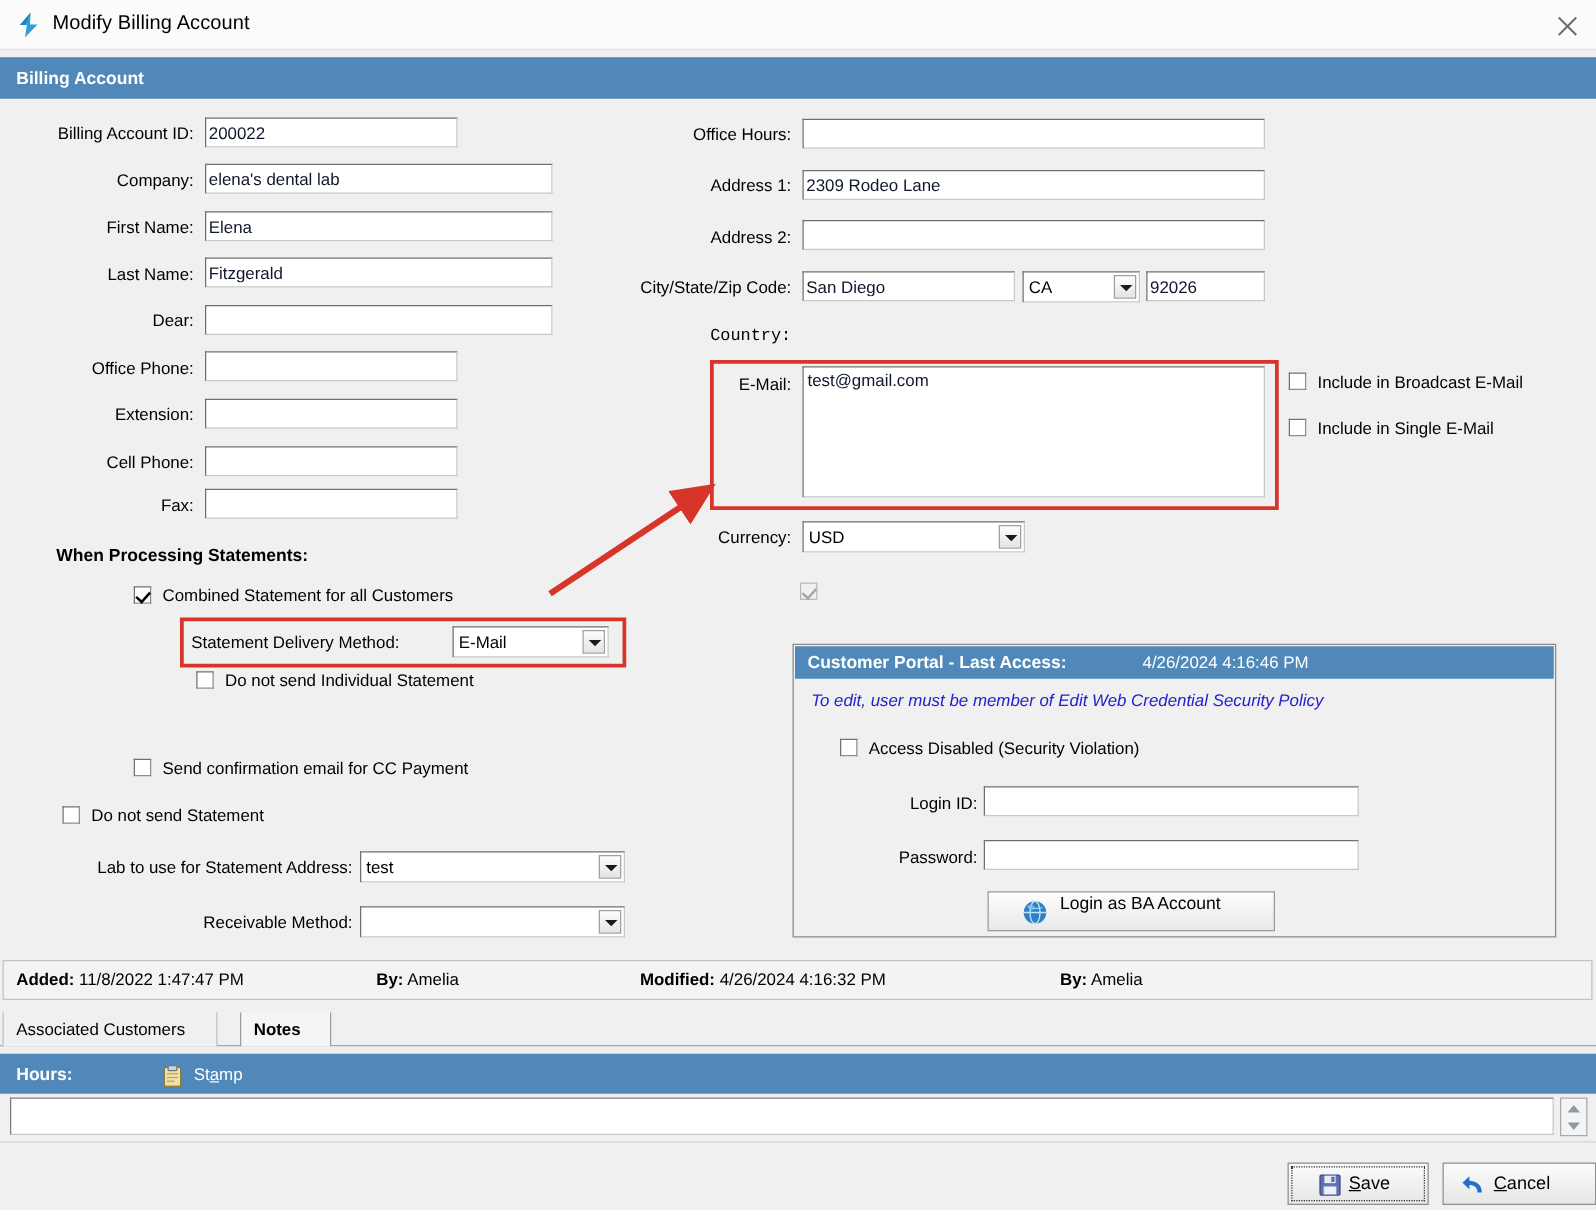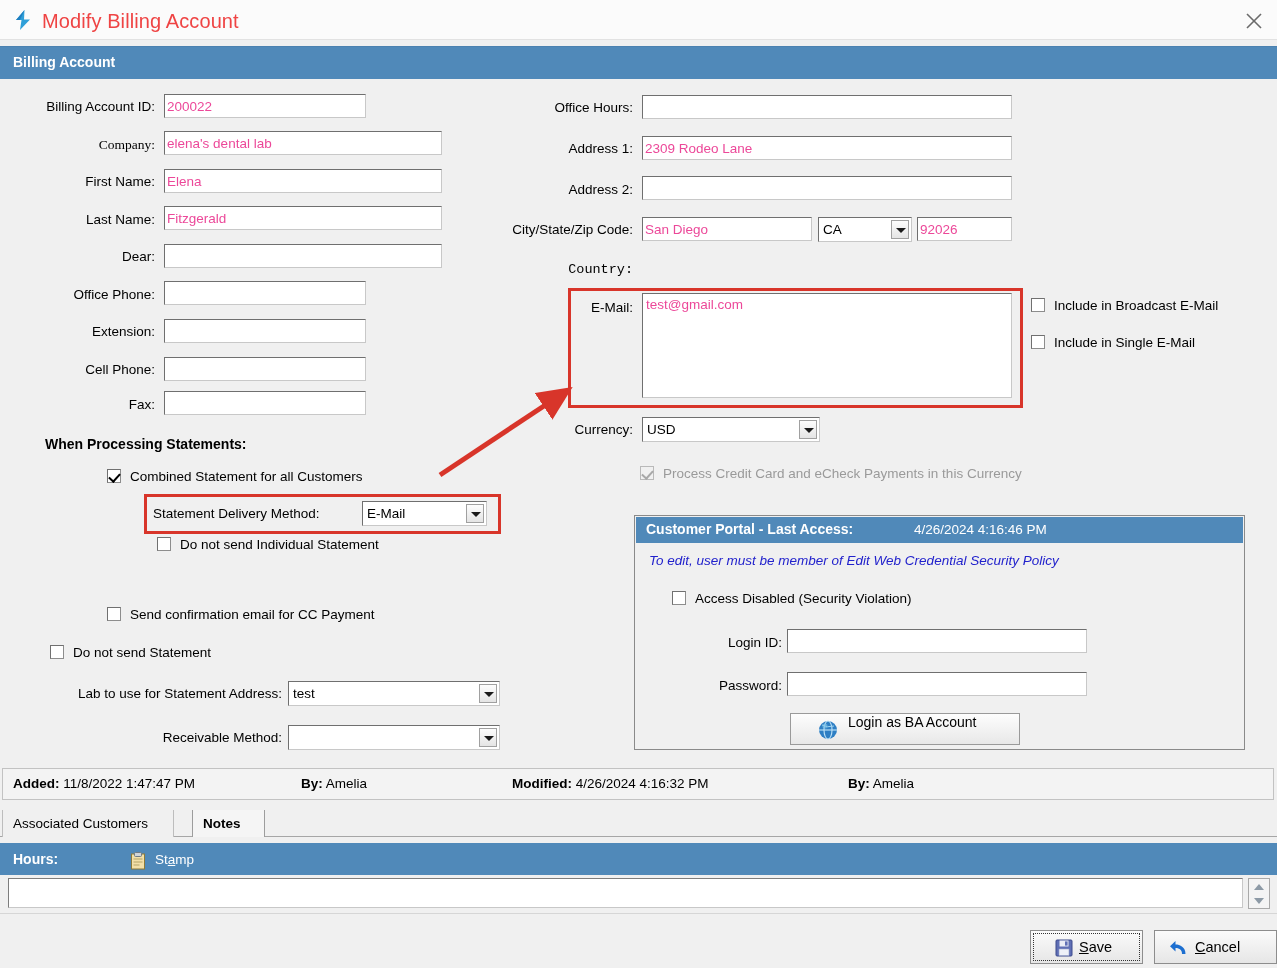--- a/index.html
+++ b/index.html
@@ -29,7 +29,7 @@
   }
   .title-text {
     position: absolute; left: 42px; top: 10px;
-    font-size: 20px; color: #ef4444;
+    font-size: 16px; color: #000000;
     letter-spacing: 0.1px;
   }
   .close-btn {

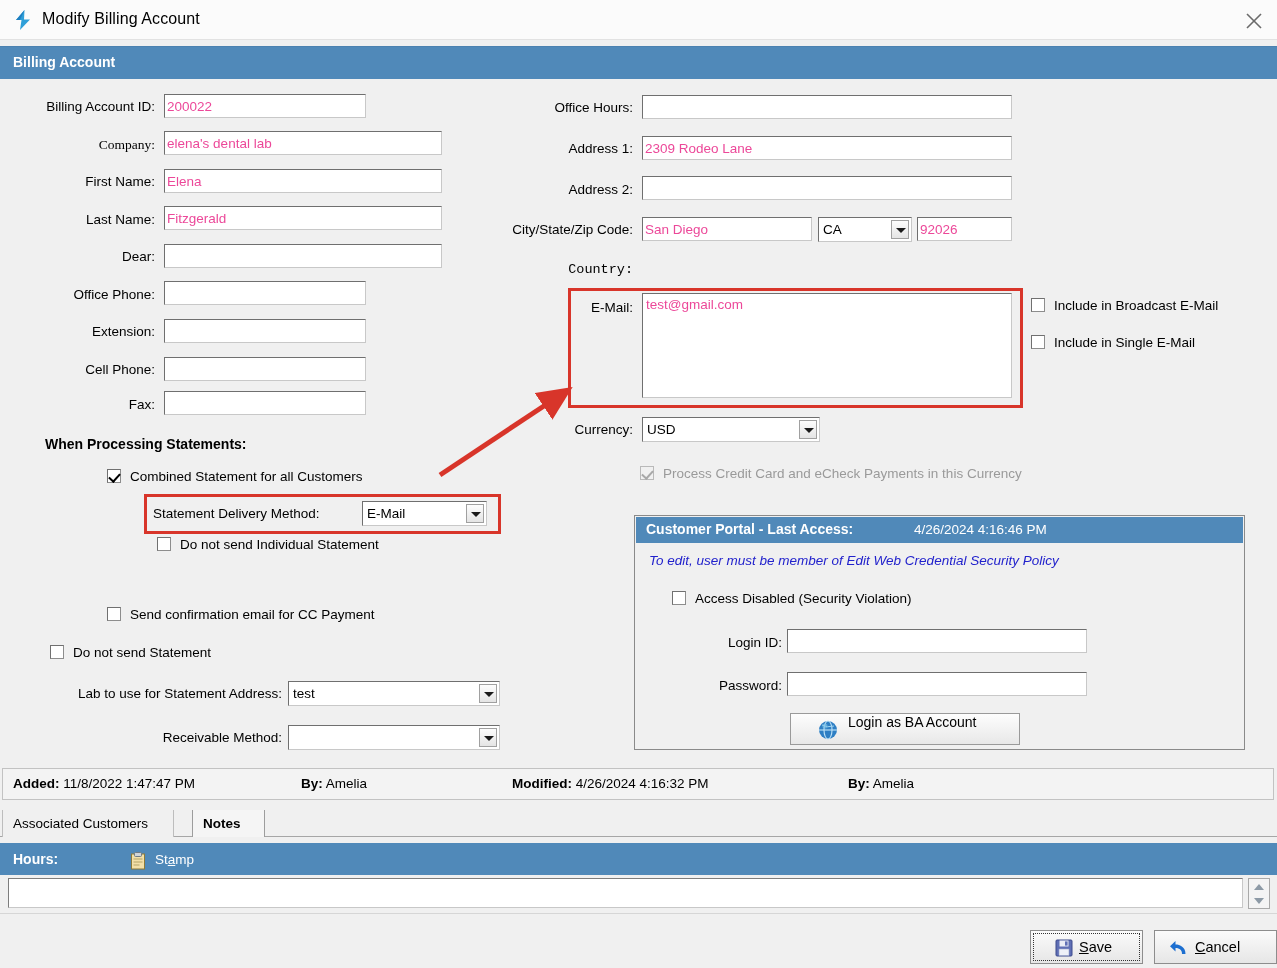--- a/index.html
+++ b/index.html
@@ -74,7 +74,7 @@
     border-bottom-color: #c8c8c8;
     font-family: "Liberation Sans", sans-serif;
     font-size: 13.5px;
-    color: #ec4899;
+    color: #0f172a;
     padding: 0 2px;
     line-height: 1;
     outline: none;

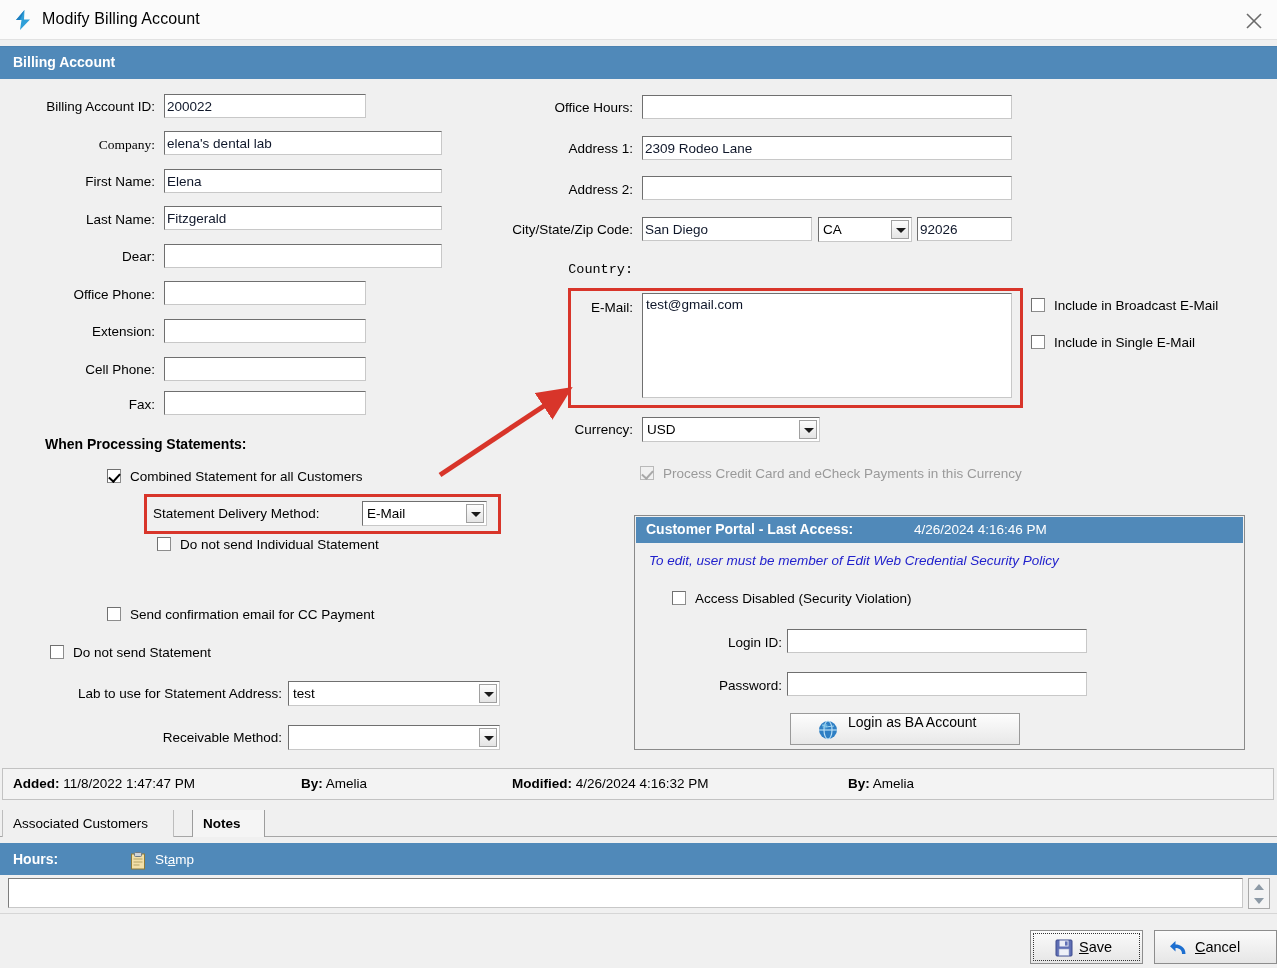--- a/index.html
+++ b/index.html
@@ -273,7 +273,7 @@
   <span class="lbl-r" style="left:10px; top:99px; width:145px;">Billing Account ID:</span>
   <input class="tb" style="left: 164px; top: 94px; width: 202px;" value="200022">
 
-  <span class="lbl-r" style="left:10px; top:137px; width:145px;font-family:Liberation Serif, serif;">Company:</span>
+  <span class="lbl-r" style="left:10px; top:137px; width:145px;">Company:</span>
   <input class="tb" style="left: 164px; top: 131px; width: 278px;" value="elena's dental lab">
 
   <span class="lbl-r" style="left:10px; top:174px; width:145px;">First Name:</span>

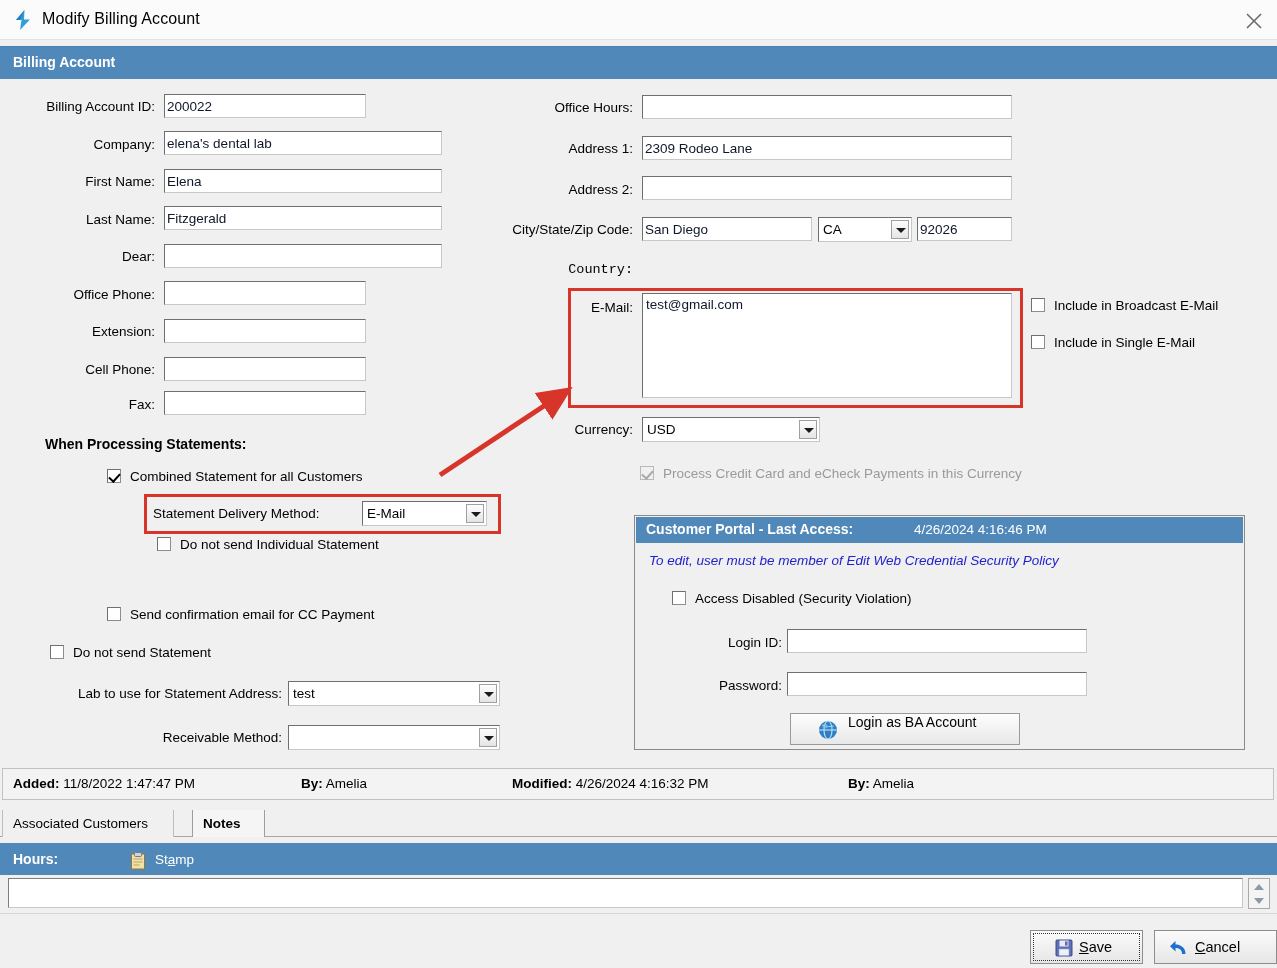--- a/index.html
+++ b/index.html
@@ -364,7 +364,6 @@
   </div>
 
   <div class="cb disabled checked" style="left:640px; top:466px;"></div>
-  <span class="lbl-l" style="left:663px; top:466px; color:#9a9a9a;">Process Credit Card and eCheck Payments in this Currency</span>
 
   <div class="portal" style="left:634px; top:515px; width:611px; height:235px;">
     <div class="portal-head">

